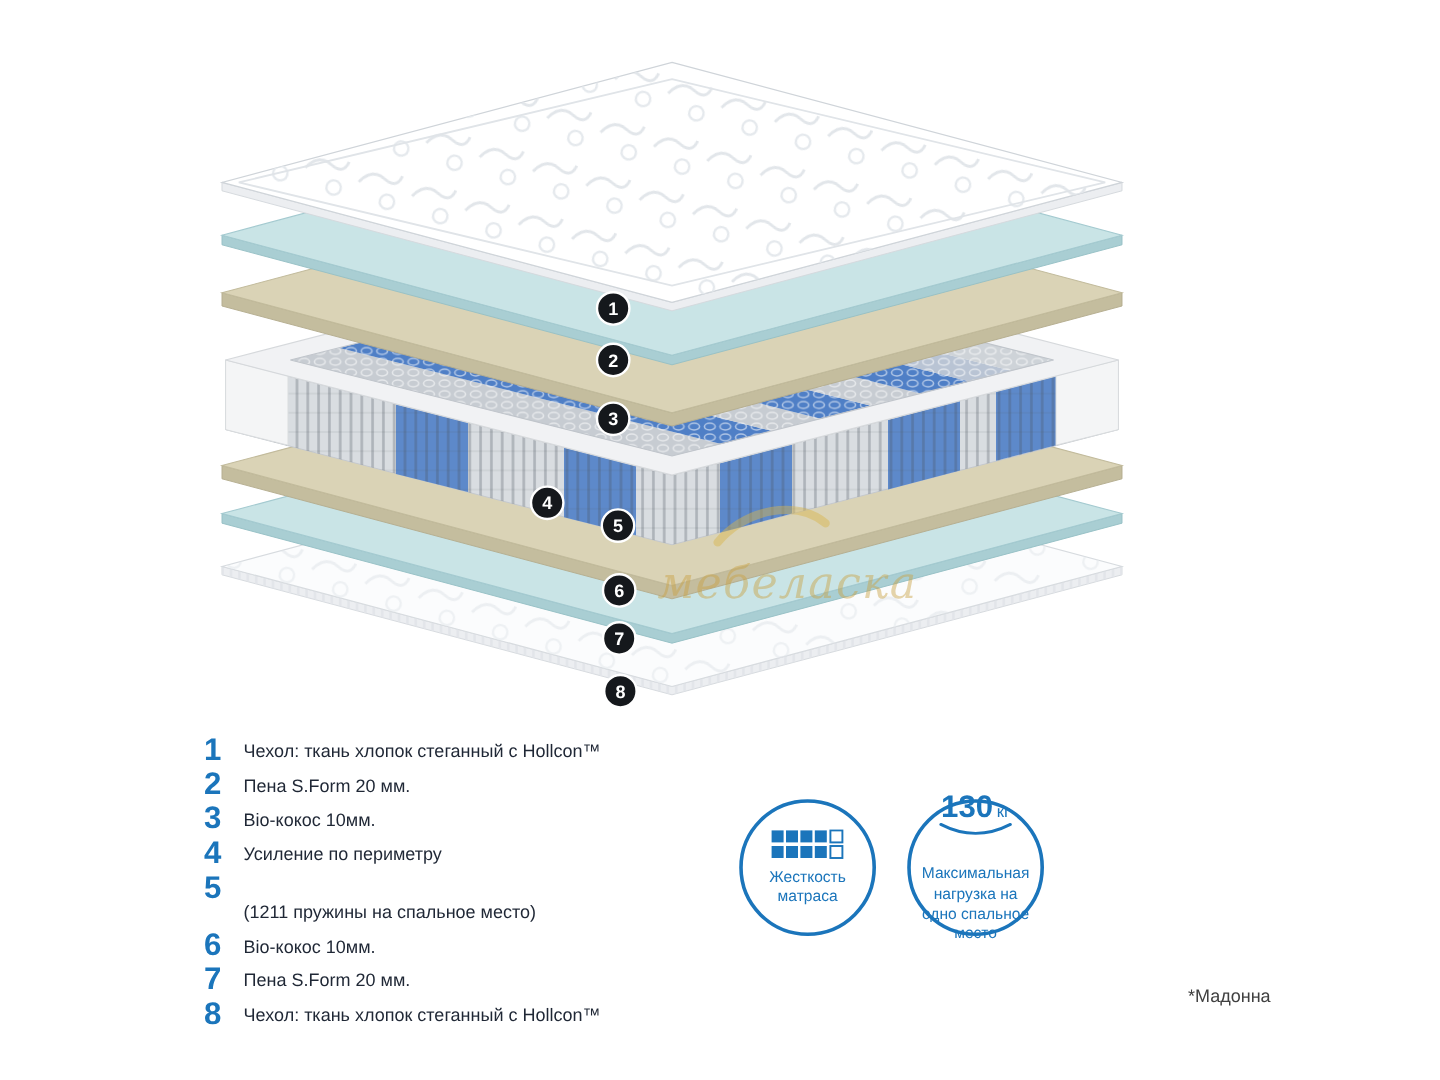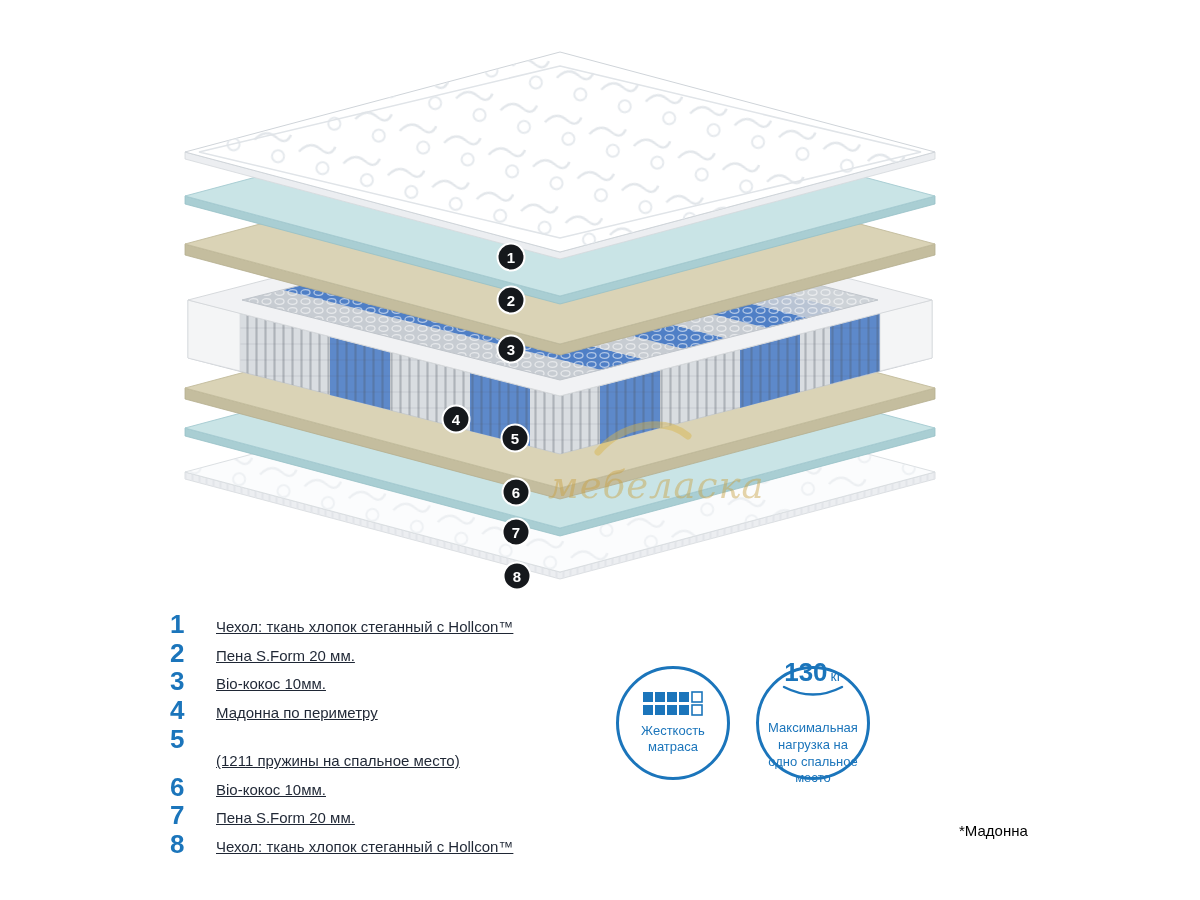--- a/index.html
+++ b/index.html
@@ -27,7 +27,7 @@
   }
   .legend-text {
     font-size:15px; color:#1f2735; line-height:1.3;
-    margin-left:22px; padding-top:5px; font-weight:500;text-decoration:underline;
+    margin-left:9px; padding-top:5px; font-weight:500;
   }
 
   

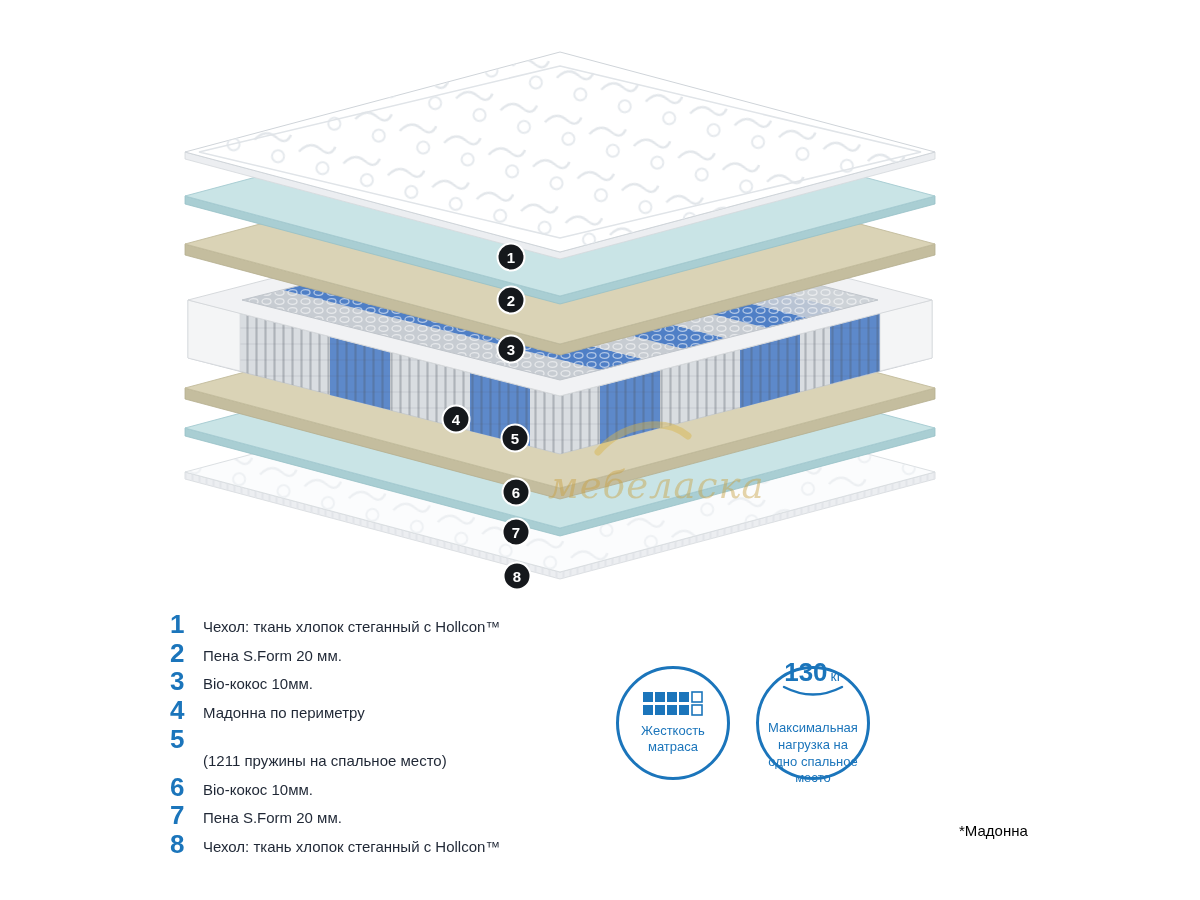--- a/index.html
+++ b/index.html
@@ -197,7 +197,7 @@
     </div>
     <div class="legend-row">
       <span class="legend-num">4</span>
-      <span class="legend-text">Мадонна по периметру</span>
+      <span class="legend-text">Усиление по периметру</span>
     </div>
     <div class="legend-row">
       <span class="legend-num">5</span>

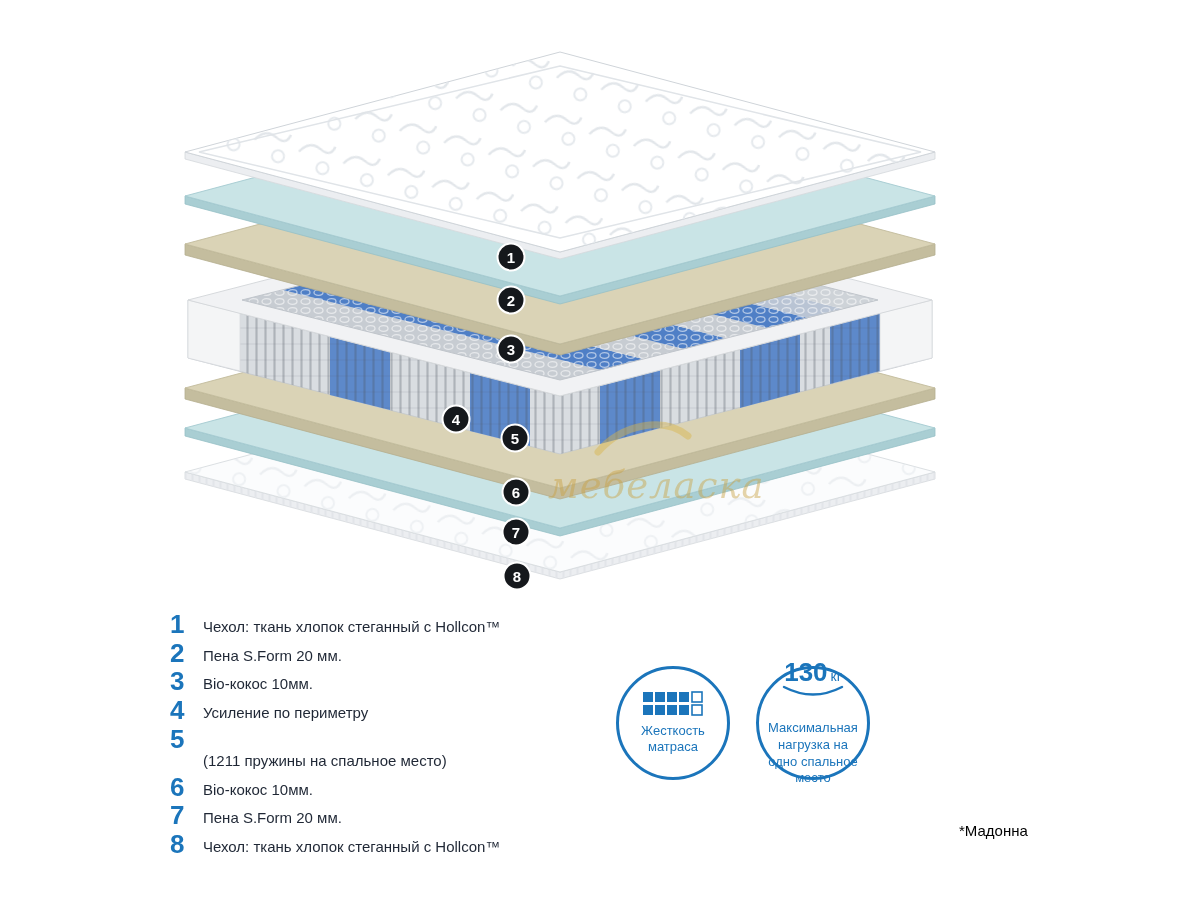--- a/index.html
+++ b/index.html
@@ -52,8 +52,8 @@
 
   
   .footnote {
-    position:absolute; left:959px; top:822px;
-    font-size:15px; color:#000000;
+    position:absolute; left:990px; top:822px;
+    font-size:15px; color:#404040;
   }
 </style>
 </head>

